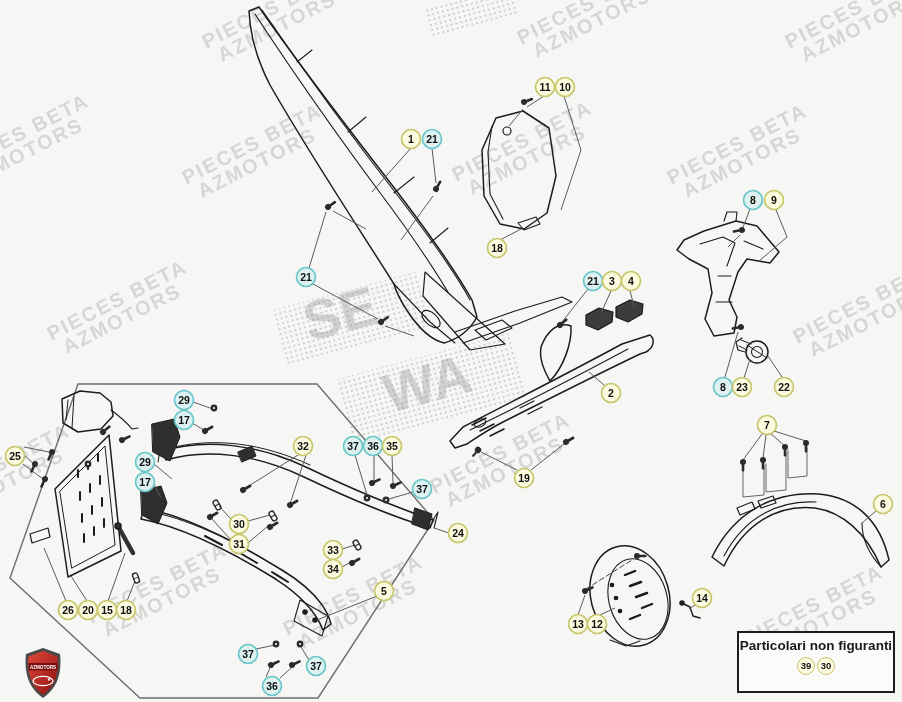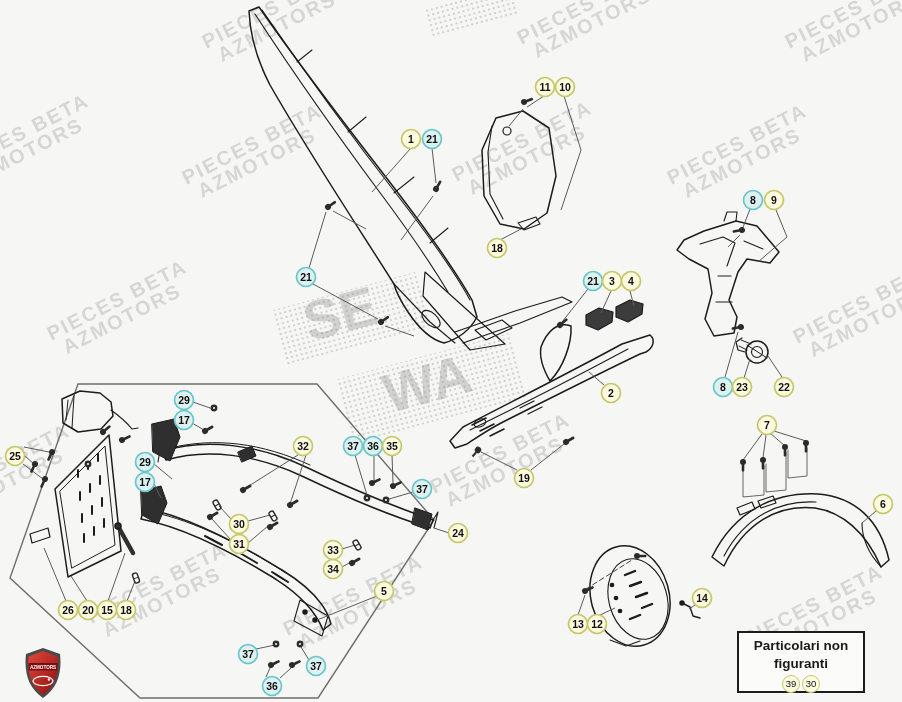--- a/index.html
+++ b/index.html
@@ -6,7 +6,7 @@
   #stage{position:relative;width:902px;height:702px;background:#f6f6f4;overflow:hidden;
          font-family:"Liberation Sans", sans-serif;}
   svg text{user-select:none;}
-  .notshown{position:absolute;left:737px;top:631px;width:128px;height:62px;
+  .notshown{position:absolute;left:737px;top:631px;width:158px;height:62px;
             background:#fbfbfa;border:2px solid #1c1c1c;text-align:center;
             color:#1a1a1a;font-weight:bold;font-size:13.5px;line-height:1.3;padding-top:4px;box-sizing:border-box;}
   .notshown .bubblerow{margin-top:2px;}

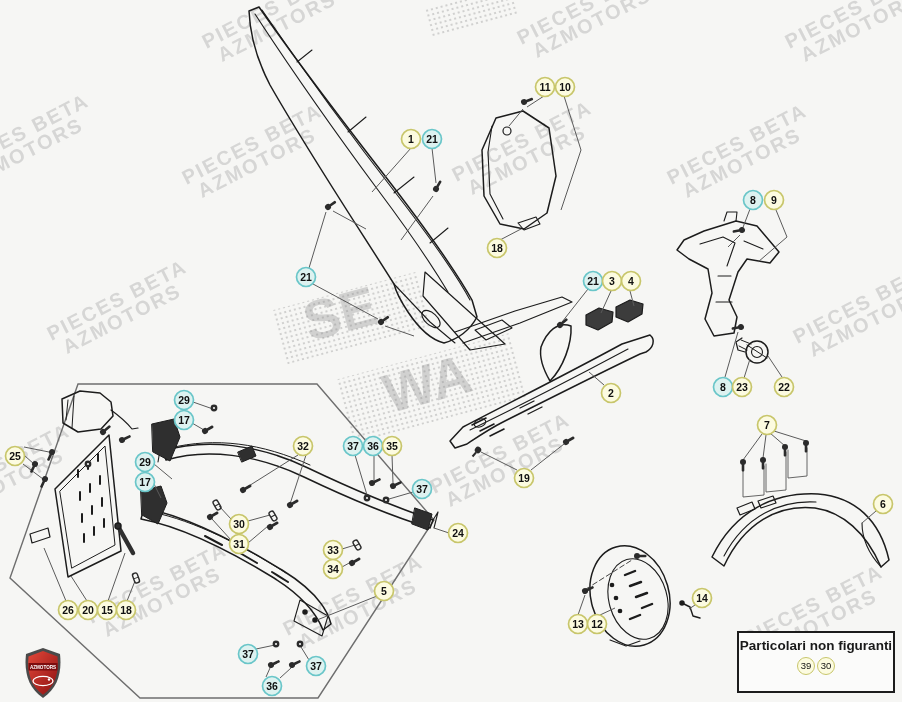--- a/index.html
+++ b/index.html
@@ -11,7 +11,7 @@
             color:#1a1a1a;font-weight:bold;font-size:13.5px;line-height:1.3;padding-top:4px;box-sizing:border-box;}
   .notshown .bubblerow{margin-top:2px;}
   .minibubble{display:inline-block;width:16px;height:16px;border-radius:50%;
-              border:1.5px solid #c8c66b;background:#fcfbe0;font-size:9.5px;font-weight:normal;
+              border:1.5px solid #c8c66b;background:#fcfbe0;font-size:9.5px;font-weight:bold;
               line-height:16px;text-align:center;color:#111;margin:0 1px;vertical-align:middle;}
 </style>
 </head>

